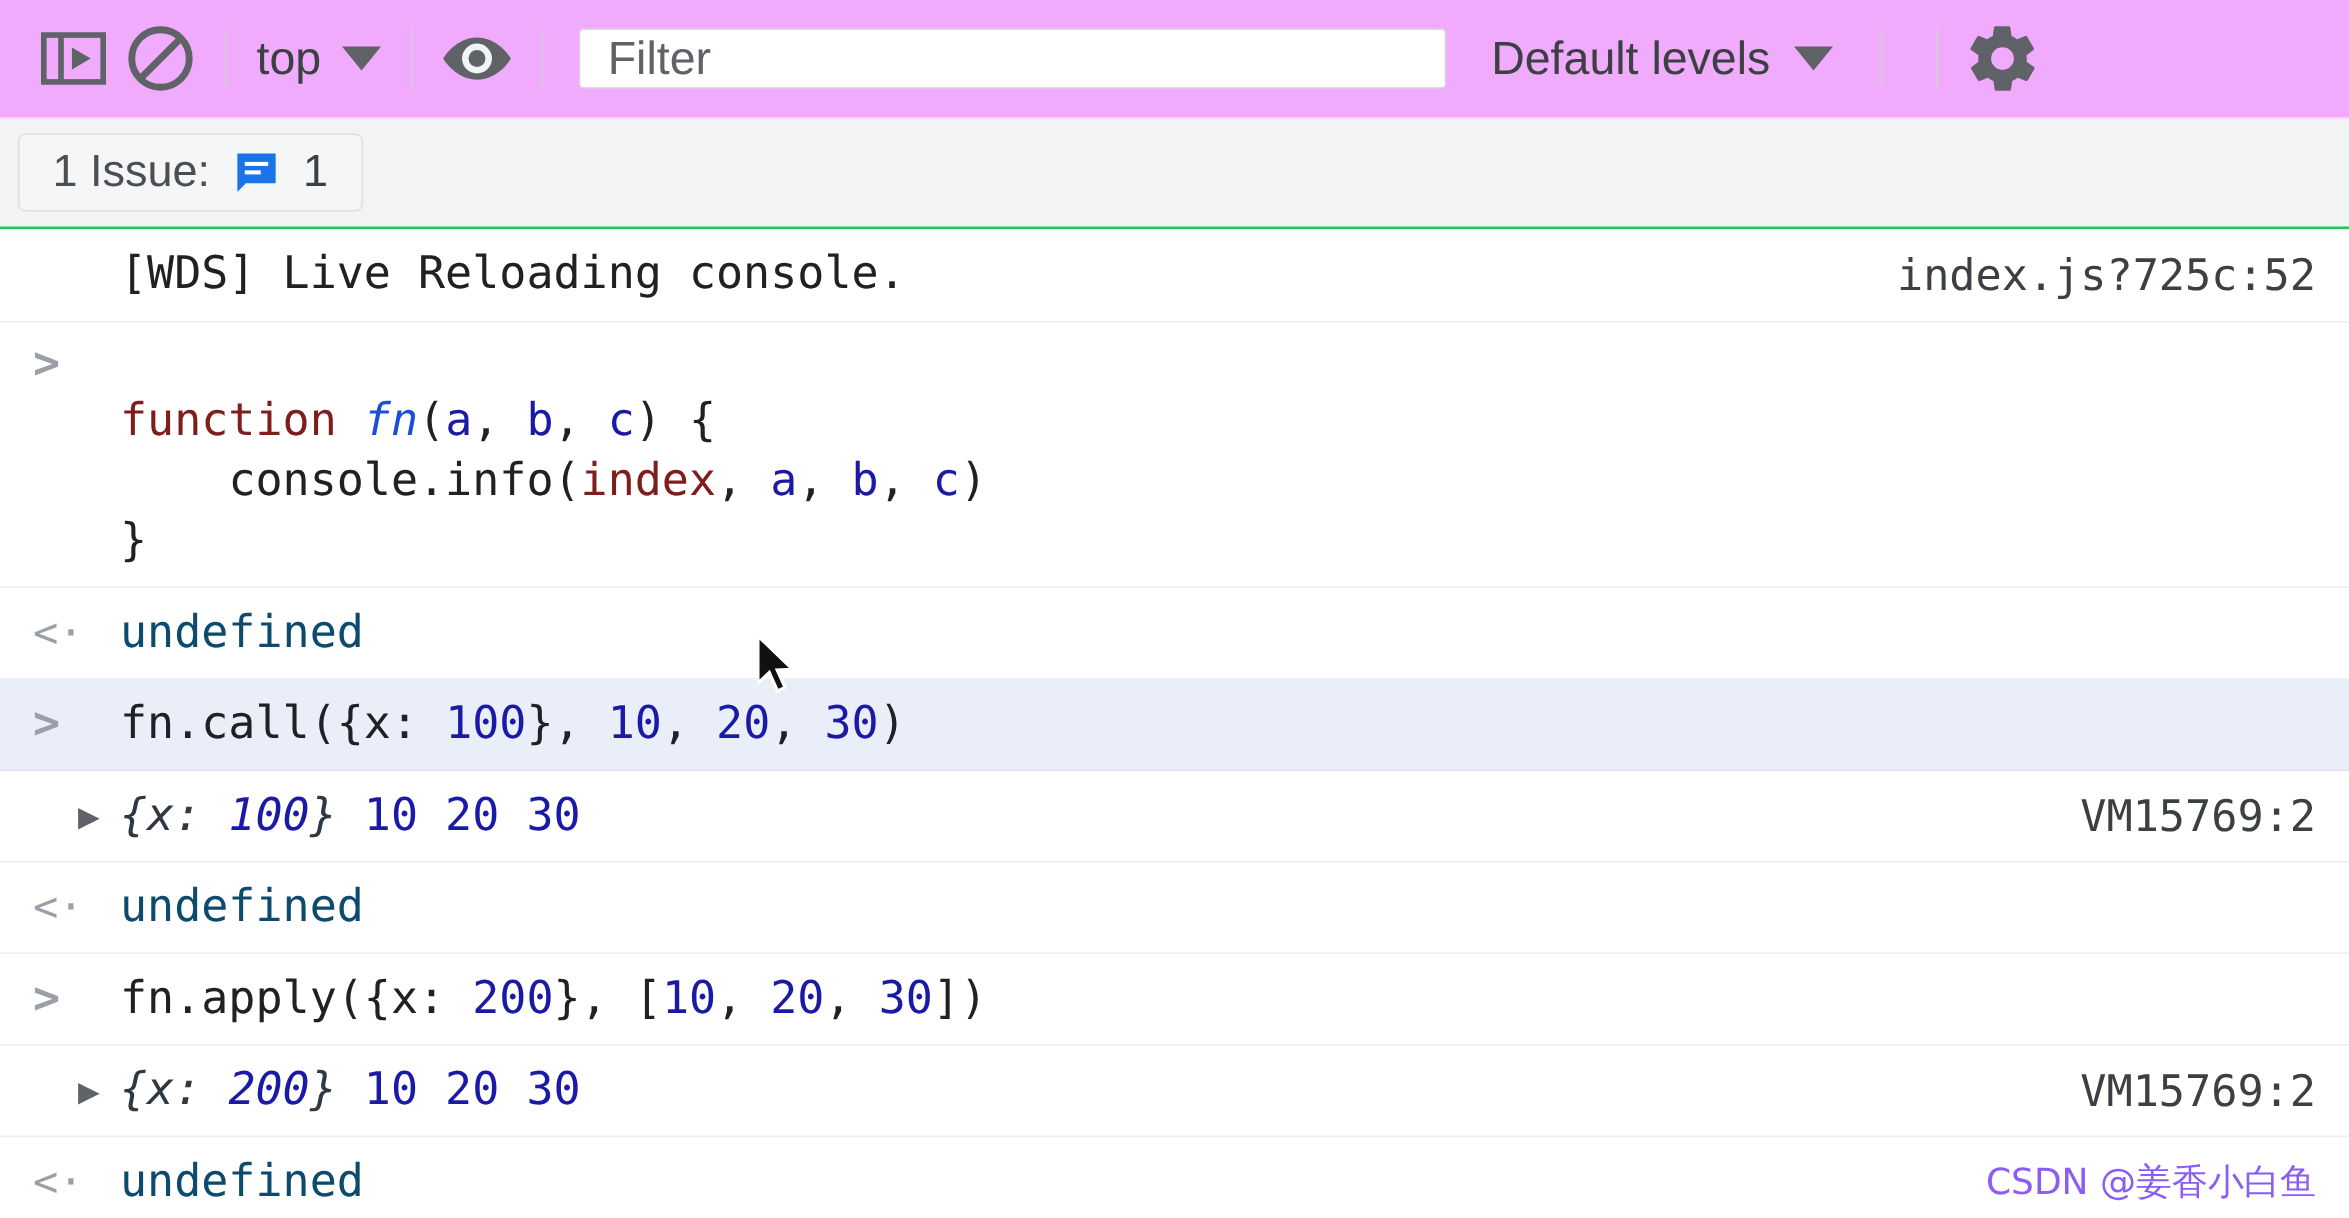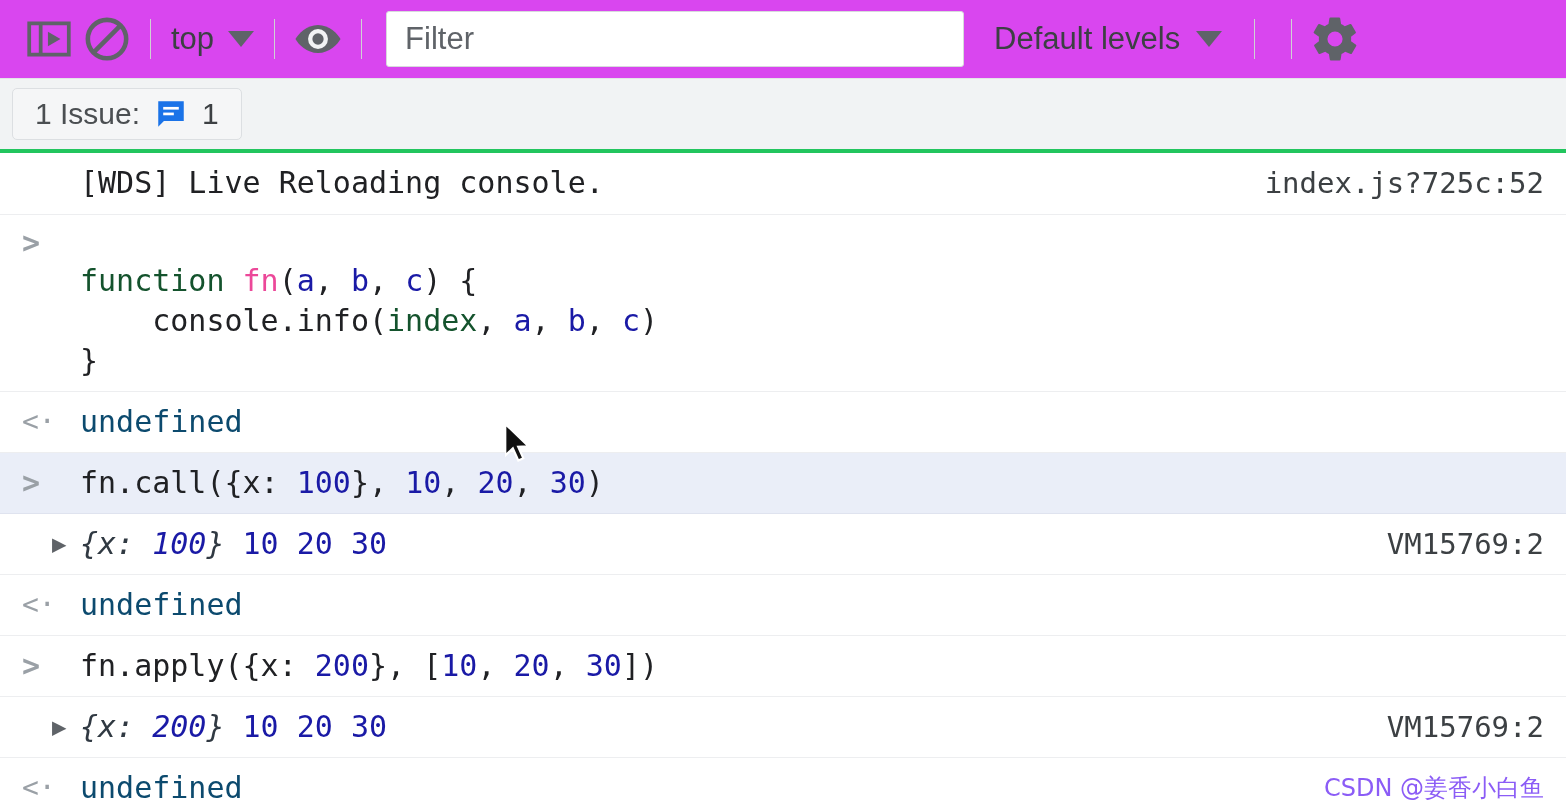--- a/index.html
+++ b/index.html
@@ -28,7 +28,7 @@
   .toolbar {
     position: relative;
     height: 79px;
-    background: #d946ef;
+    background: #f0abfc;
     display: flex;
     align-items: center;
     padding: 0 14px 0 20px;

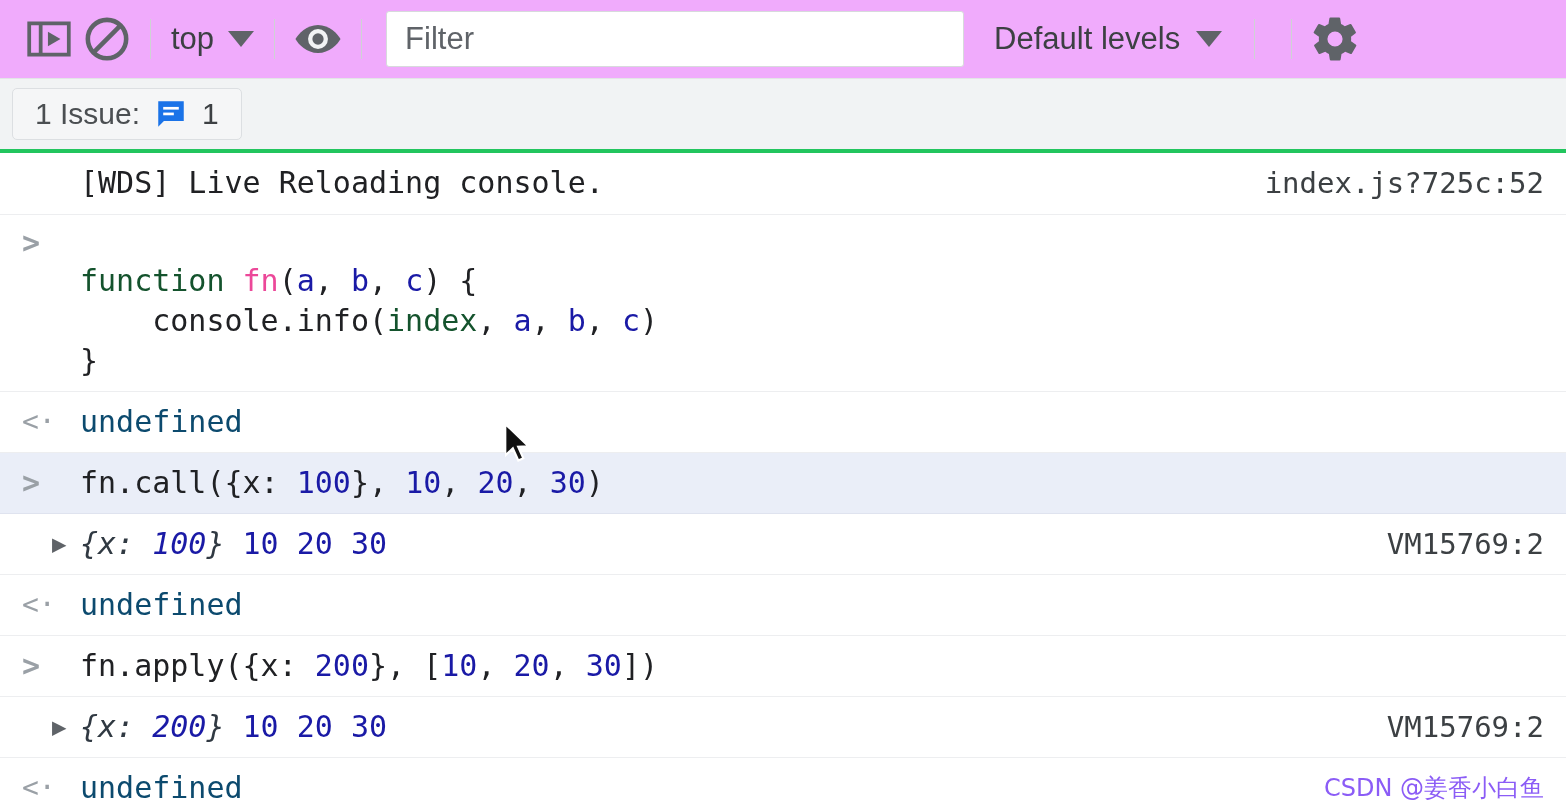--- a/index.html
+++ b/index.html
@@ -65,7 +65,7 @@
 
   .filter-box {
     flex: 0 0 auto;
-    width: 578px; height: 56px;
+    width: 578px; height: 40px;
     background: #ffffff;
     border: 1px solid #d7dadc;
     border-radius: 3px;

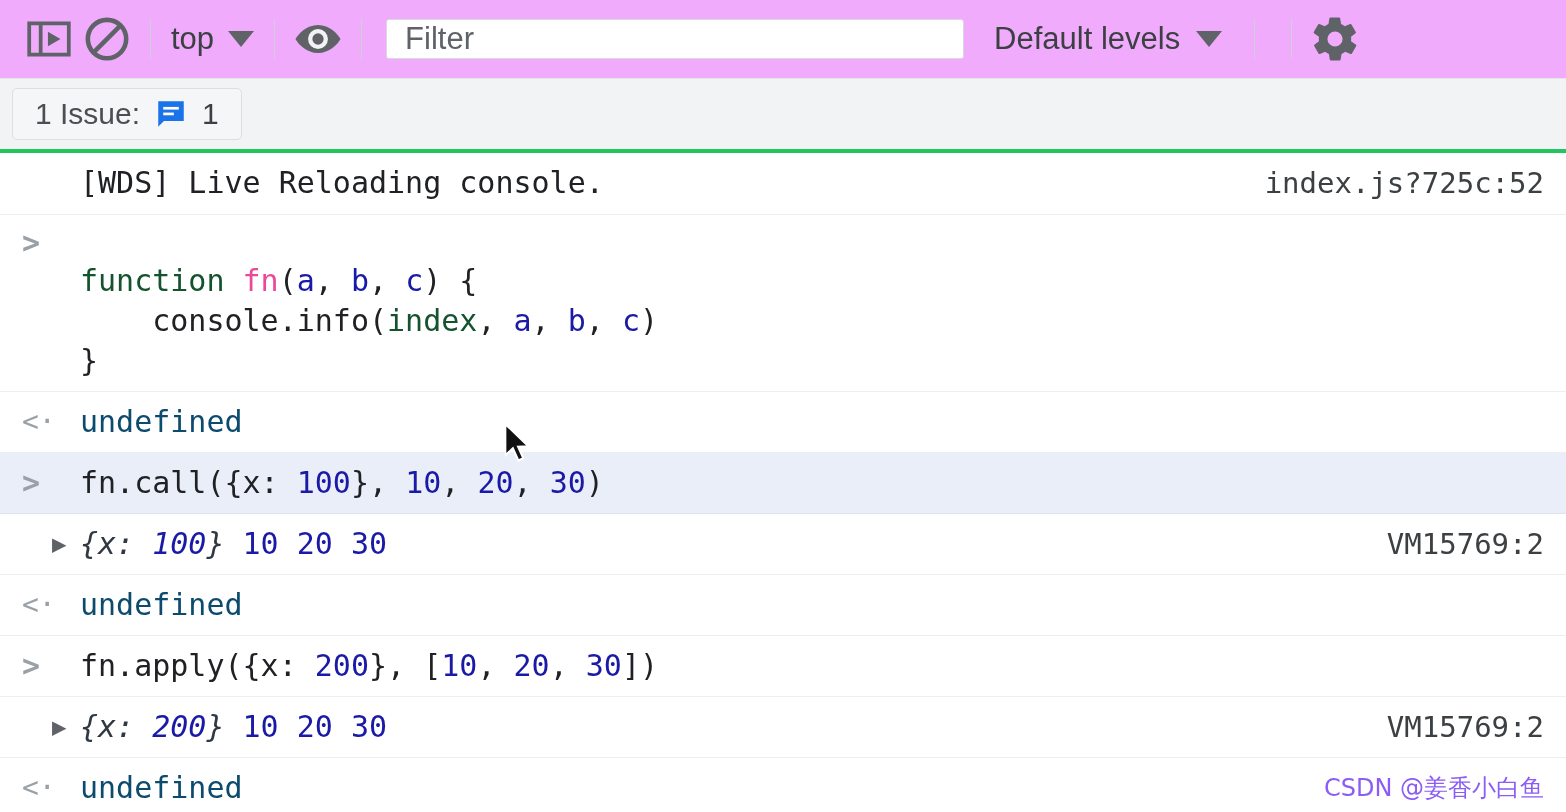--- a/index.html
+++ b/index.html
@@ -91,7 +91,7 @@
     background: #f1f3f4;
     display: flex; align-items: center;
     padding-left: 12px;
-    border-bottom: 4px solid #22c55e;
+    border-bottom: 2px solid #22c55e;
   }
   .issues-chip {
     display: flex; align-items: center; gap: 14px;

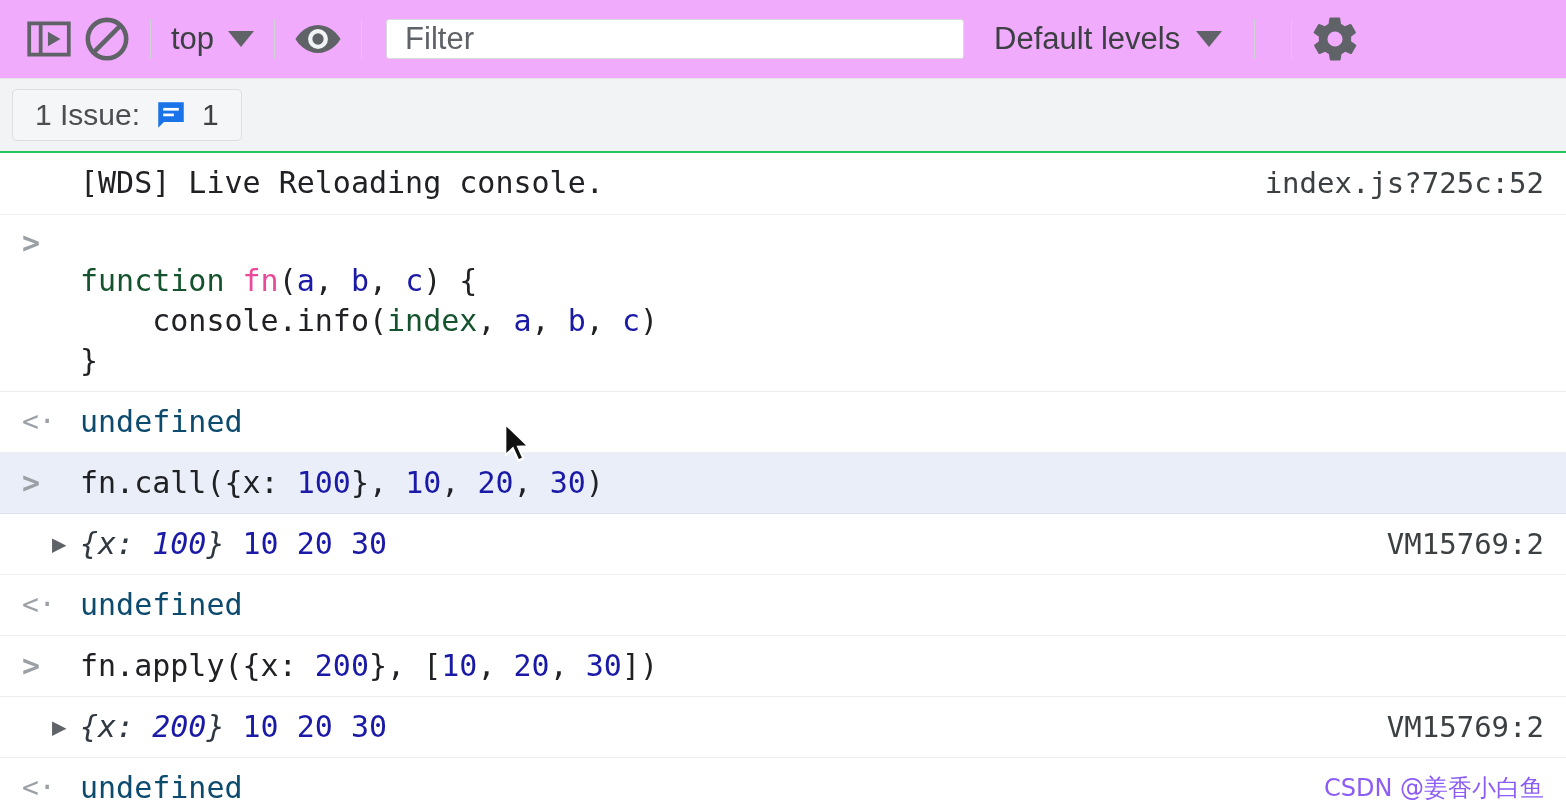--- a/index.html
+++ b/index.html
@@ -150,7 +150,7 @@
   }
 
   
-  .kw   { color: #14532d; }
+  .kw   { color: #7f1d1d; }
   .fnn  { color: #ec4899; }
   .par  { color: #1a1aa6; }
   .num  { color: #1a1aa6; }

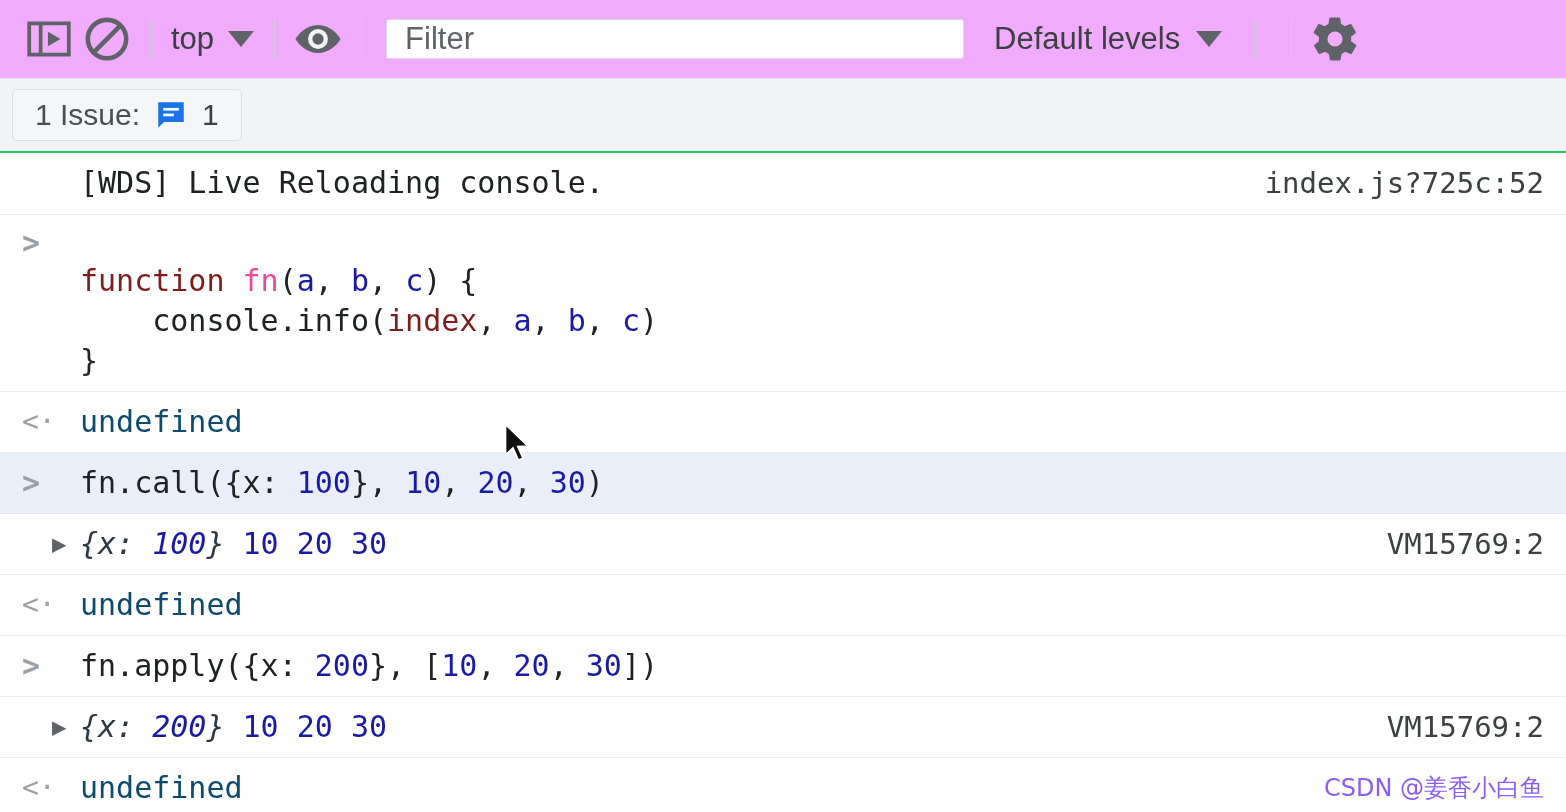--- a/index.html
+++ b/index.html
@@ -151,7 +151,7 @@
 
   
   .kw   { color: #7f1d1d; }
-  .fnn  { color: #ec4899; }
+  .fnn  { color: #1d4ed8; font-style: italic; }
   .par  { color: #1a1aa6; }
   .num  { color: #1a1aa6; }
   .plain{ color: #202124; }

